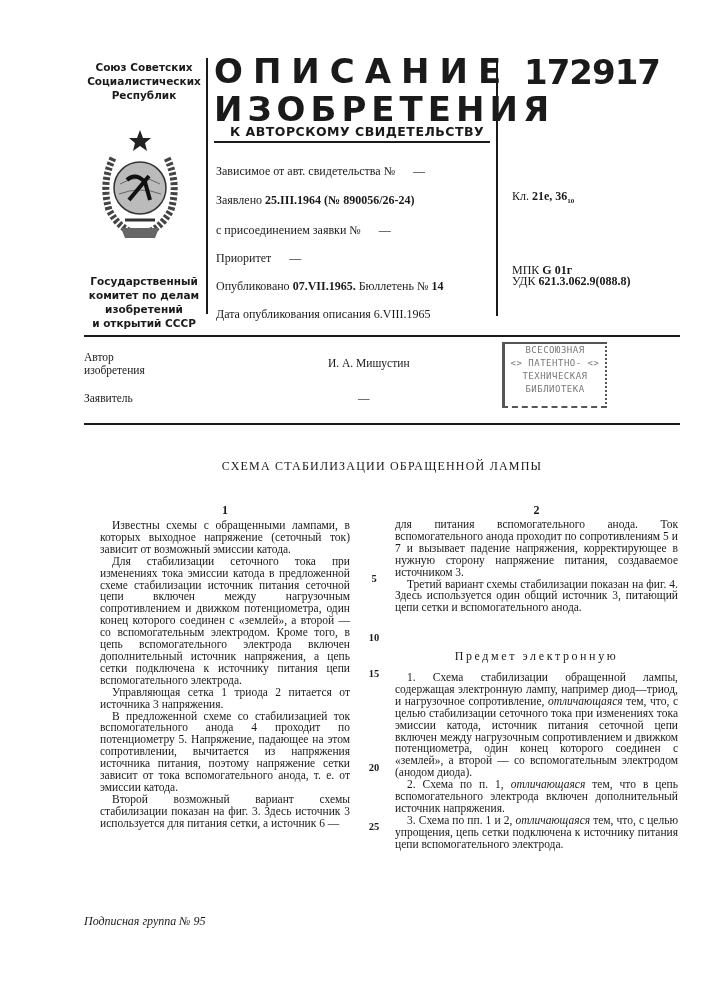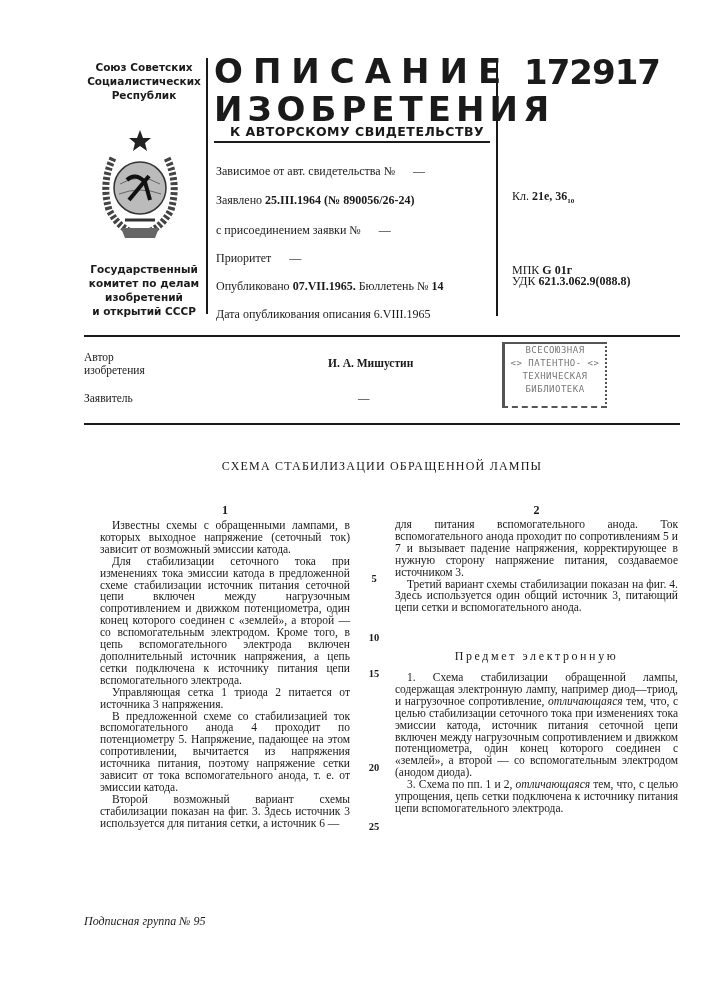--- a/index.html
+++ b/index.html
@@ -10,7 +10,7 @@
   
   .union { left: 84px; top: 60px; width: 120px; text-align: center; font-size: 10.5px; line-height: 14px; font-weight: bold; }
   .emblem { left: 95px; top: 128px; width: 90px; height: 118px; }
-  .committee { left: 84px; top: 262px; width: 120px; text-align: center; font-size: 10.5px; line-height: 14px; font-weight: bold; }
+  .committee { left: 84px; top: 274px; width: 120px; text-align: center; font-size: 10.5px; line-height: 14px; font-weight: bold; }
 
   .vrule-left { left: 206px; top: 58px; width: 2px; height: 256px; background: #1a1a1a; }
   .vrule-right { left: 496px; top: 58px; width: 2px; height: 258px; background: #1a1a1a; }

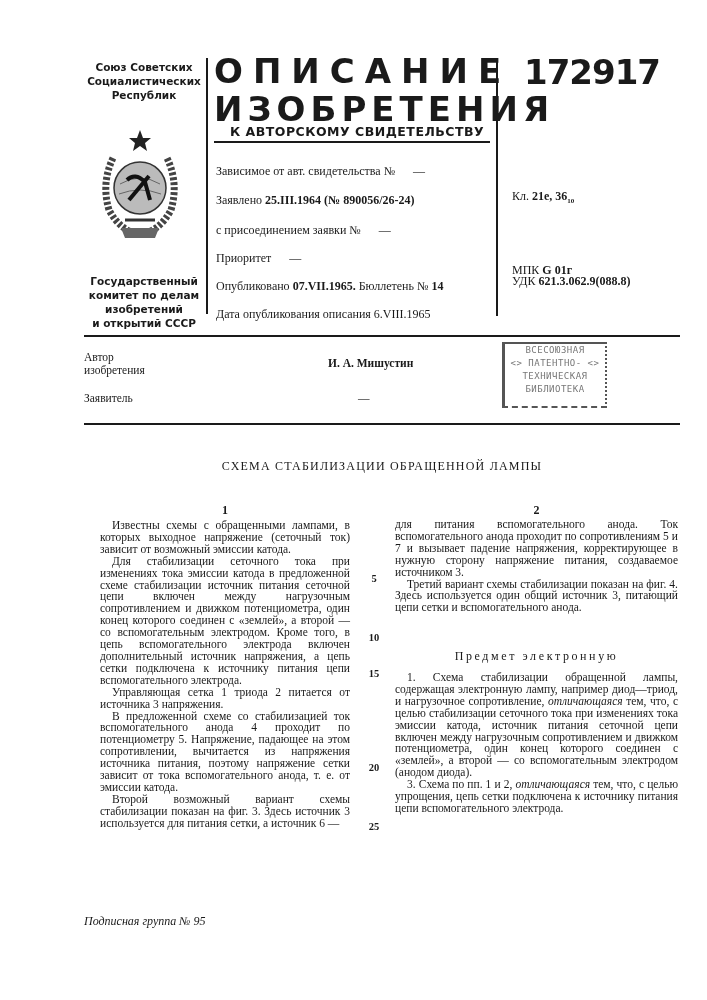--- a/index.html
+++ b/index.html
@@ -33,7 +33,7 @@
   .hrule2 { left: 84px; top: 423px; width: 596px; height: 2px; background: #1a1a1a; }
 
   .author-lbl { left: 84px; top: 351px; font-size: 11.5px; line-height: 13px; }
-  .author-name { left: 328px; top: 357px; font-size: 11.5px; font-weight: bold; }
+  .author-name { left: 328px; top: 357px; font-size: 11.5px; font-weight: normal; }
   .applicant-lbl { left: 84px; top: 392px; font-size: 11.5px; }
   .applicant-val { left: 358px; top: 392px; font-size: 11.5px; }
 

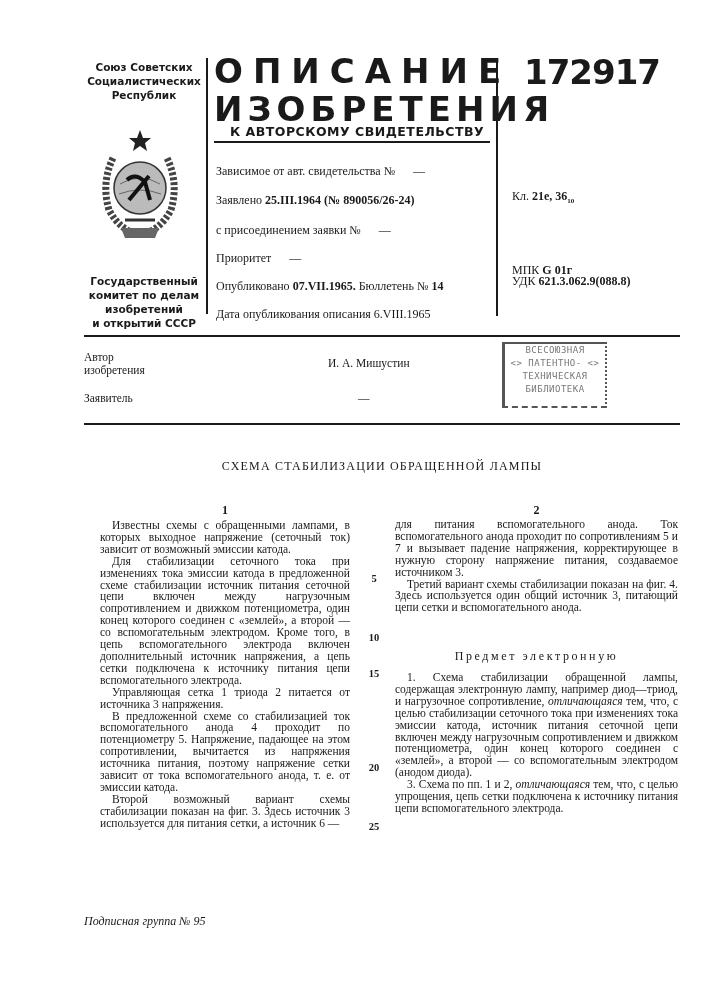--- a/index.html
+++ b/index.html
@@ -179,6 +179,7 @@
 
 <div class="abs col" style="left:395px;top:672px;width:283px">
   <p><span>1. Схема стабилизации обращенной лампы, содержащая электронную лампу, например диод—триод, и нагрузочное сопротивление, </span><i>отличающаяся</i><span> тем, что, с целью стабилизации сеточного тока при изменениях тока эмиссии катода, источник питания сеточной цепи включен между нагрузочным сопротивлением и движком потенциометра, один конец которого соединен с «землей», а второй — со вспомогательным электродом (анодом диода).</span></p>
+  <p><span>2. Схема по п. 1, </span><i>отличающаяся</i><span> тем, что в цепь вспомогательного электрода включен дополнительный источник напряжения.</span></p>
   <p><span>3. Схема по пп. 1 и 2, </span><i>отличающаяся</i><span> тем, что, с целью упрощения, цепь сетки подключена к источнику питания цепи вспомогательного электрода.</span></p>
 </div>
 

